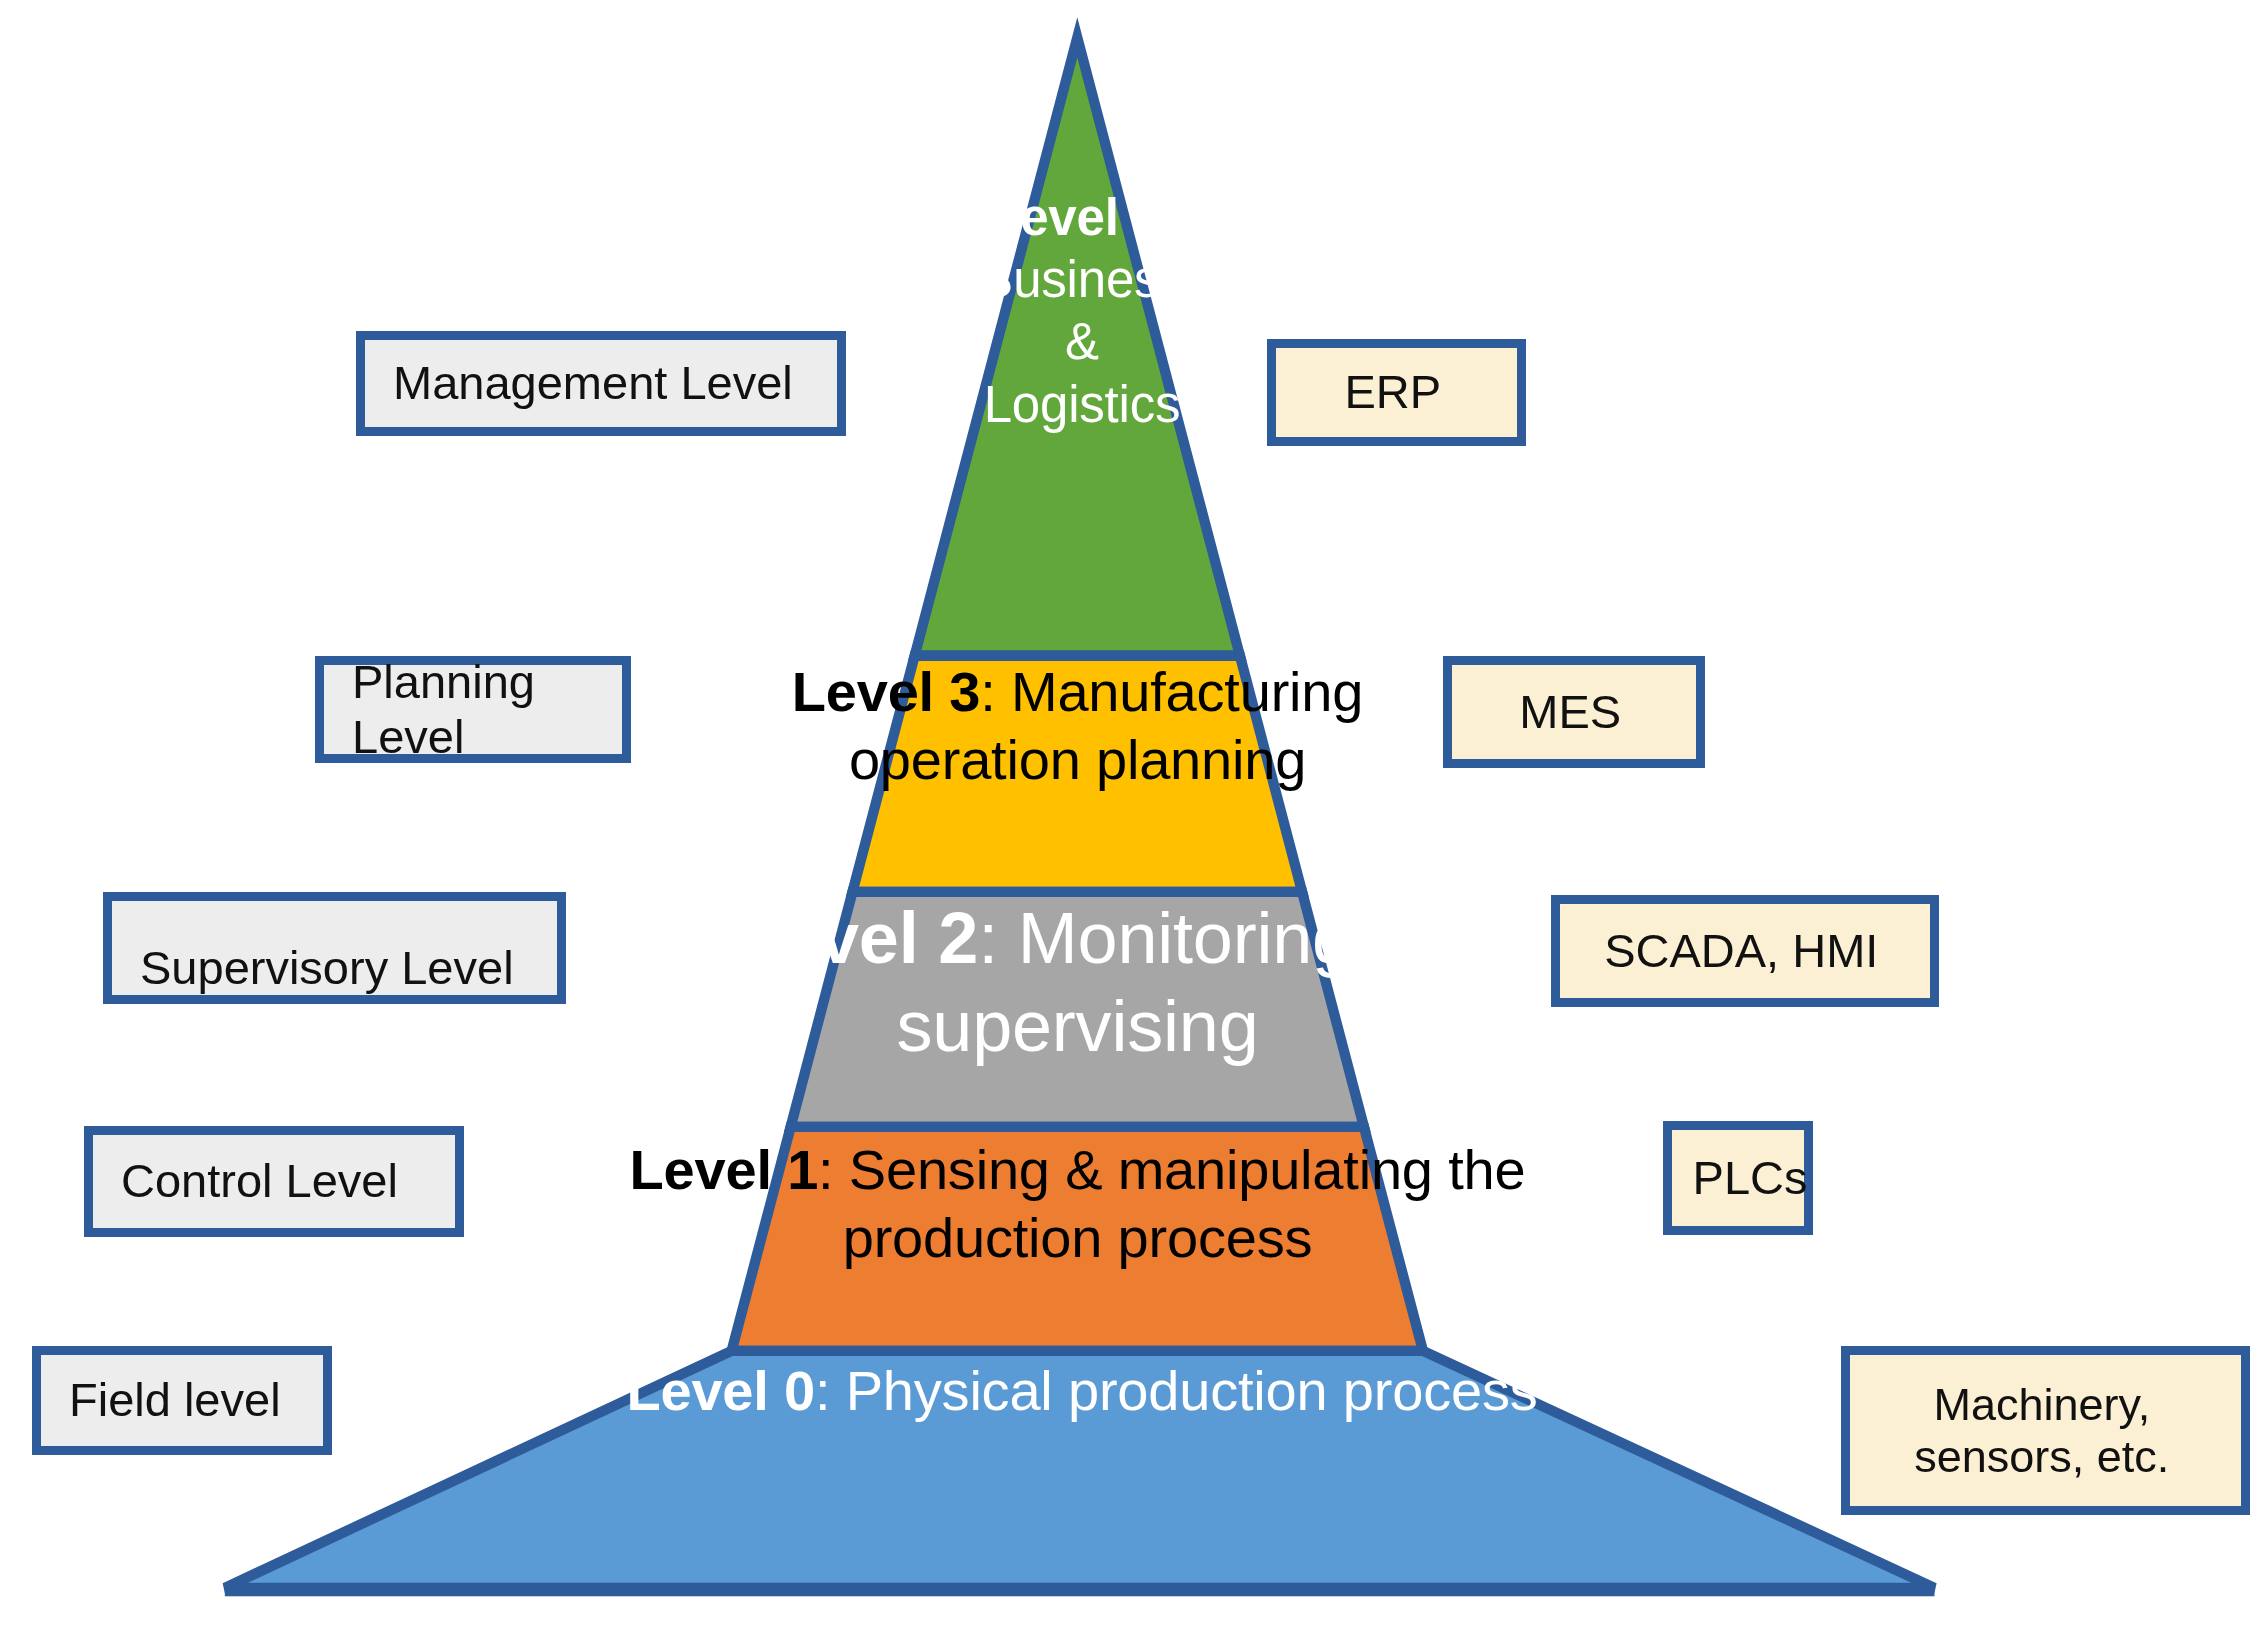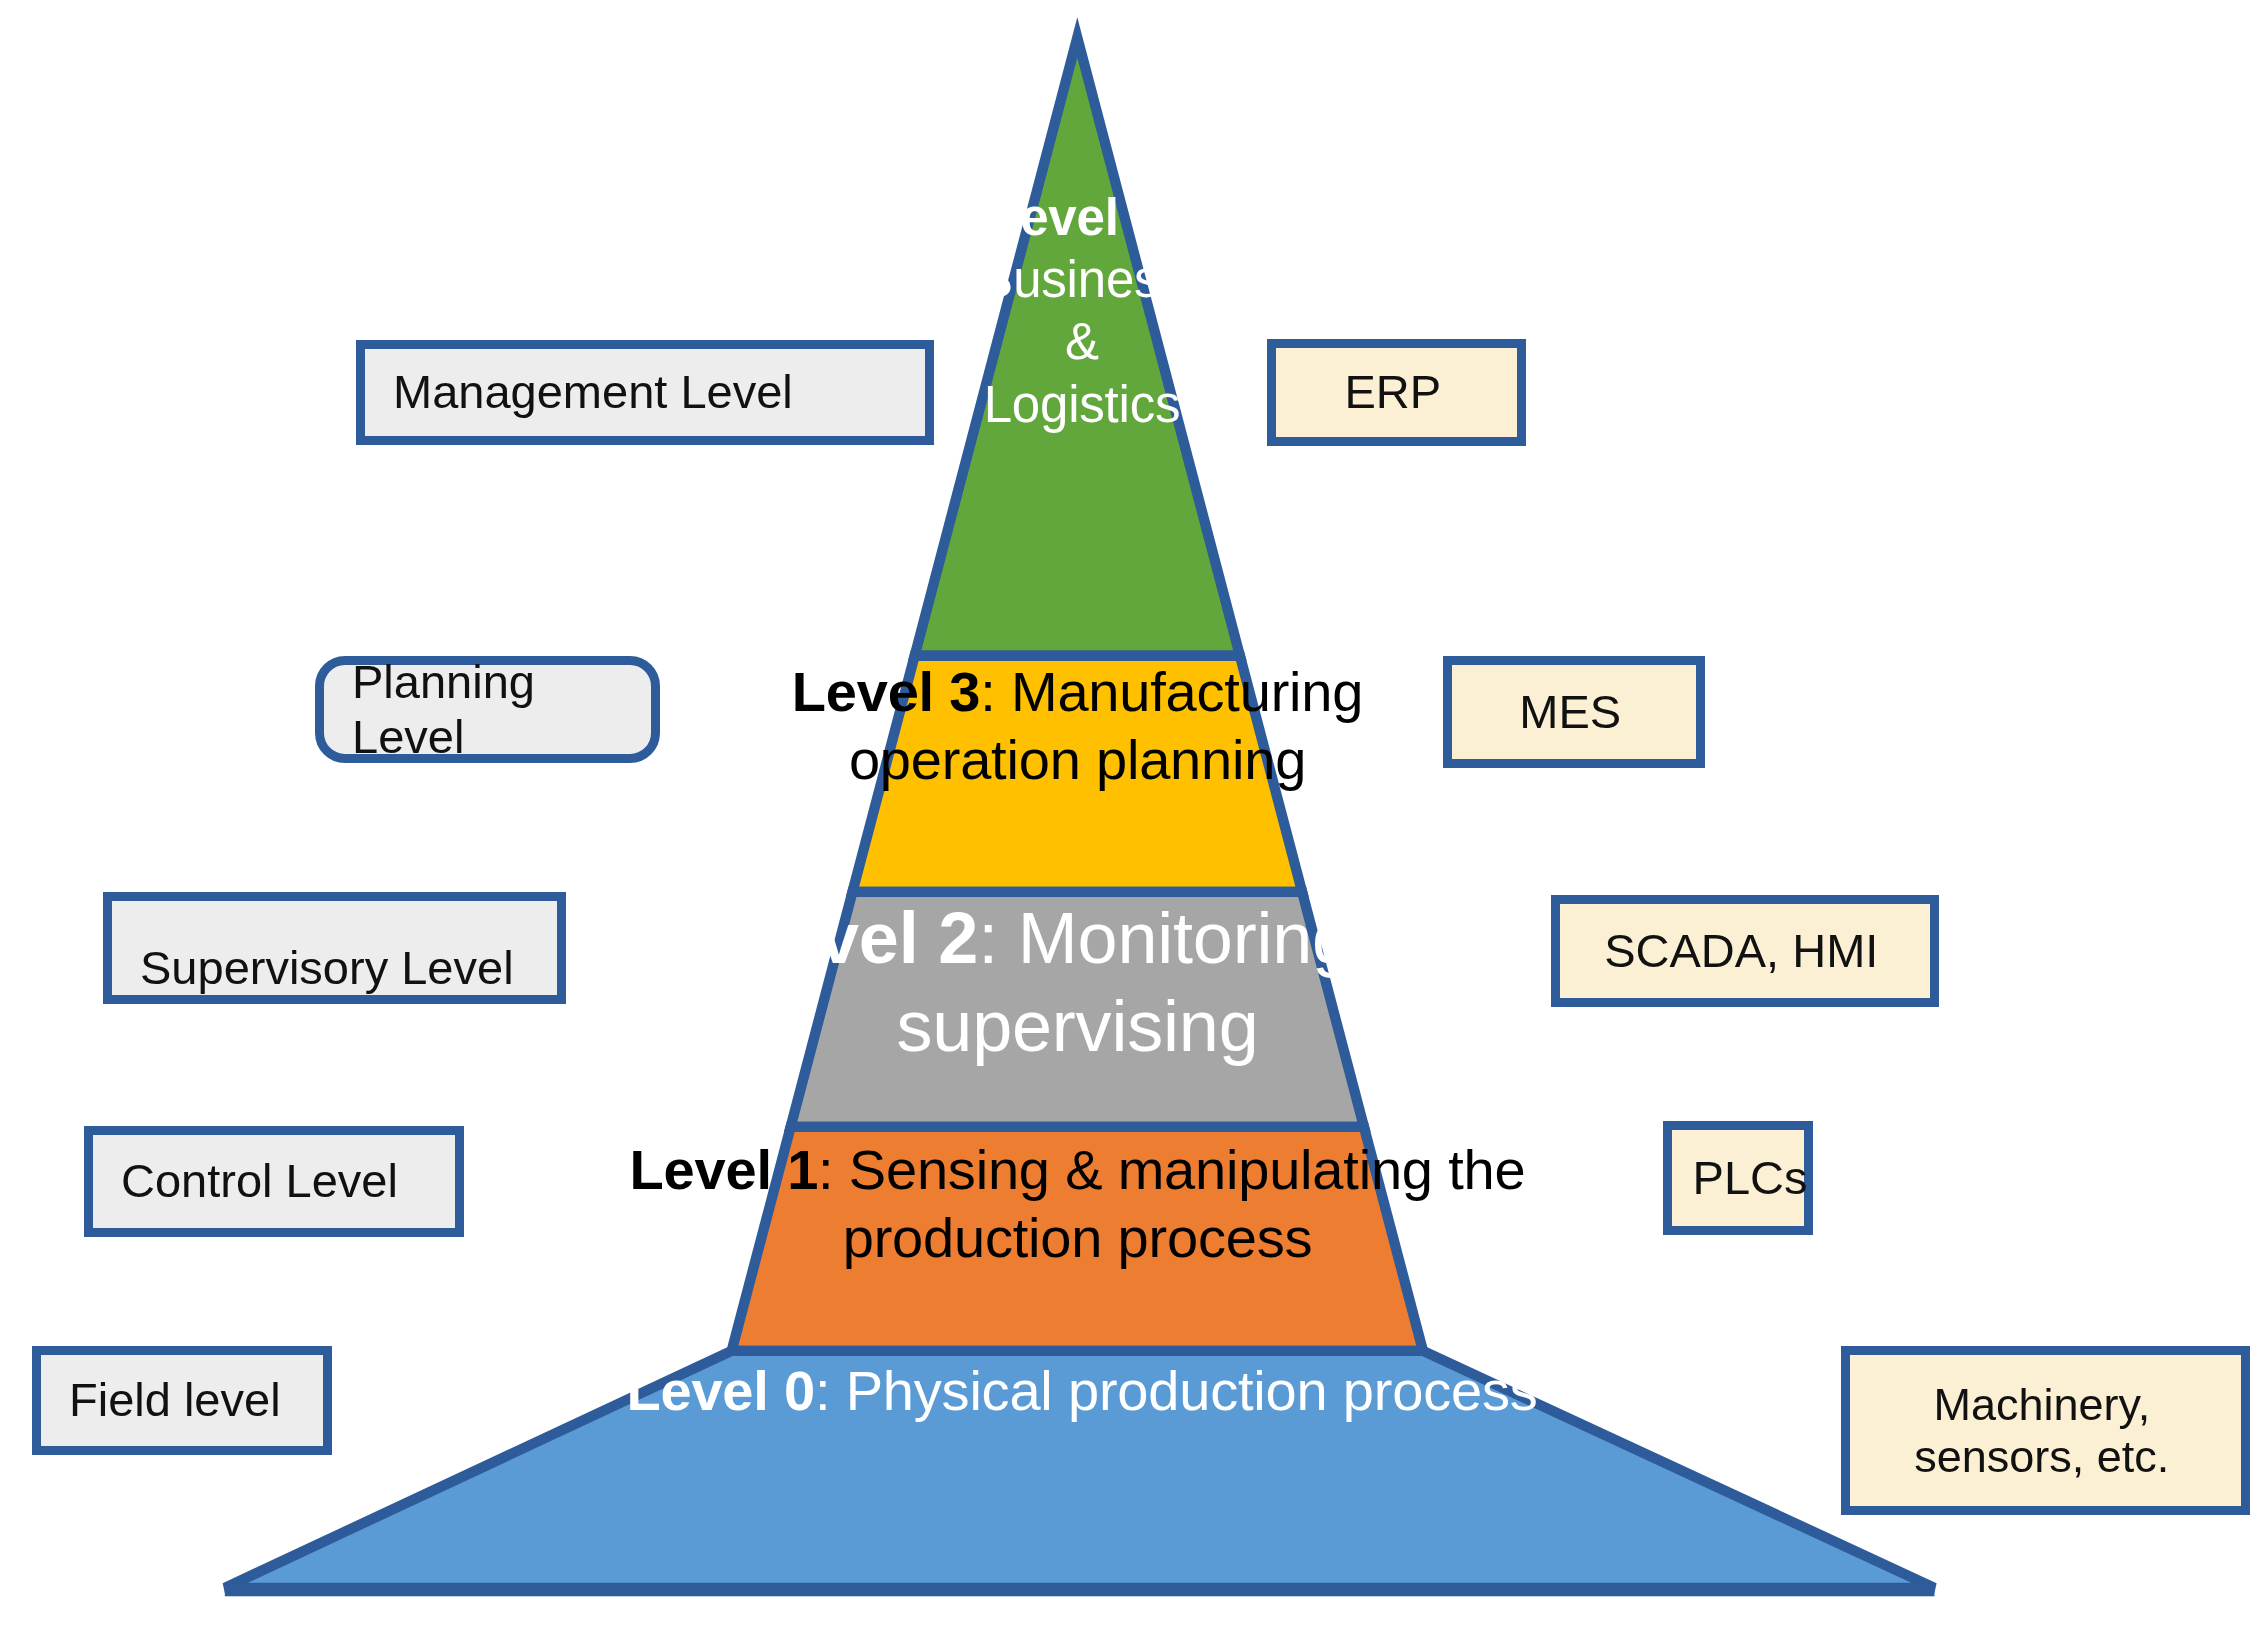--- a/index.html
+++ b/index.html
@@ -111,7 +111,7 @@
   }
 
   
-  #co-management { left: 356px;  top: 340px;  width: 578px;  height: 105px; }
+  #co-management { left: 356px;  top: 331px;  width: 490px;  height: 105px; }
   #co-planning   { left: 315px;  top: 656px;  width: 345px;  height: 107px; border-radius: 30px; }
   #co-supervisory{ left: 103px;  top: 892px;  width: 463px;  height: 112px; align-items: flex-end; }
   #co-control    { left: 84px;   top: 1126px; width: 380px;  height: 111px; }

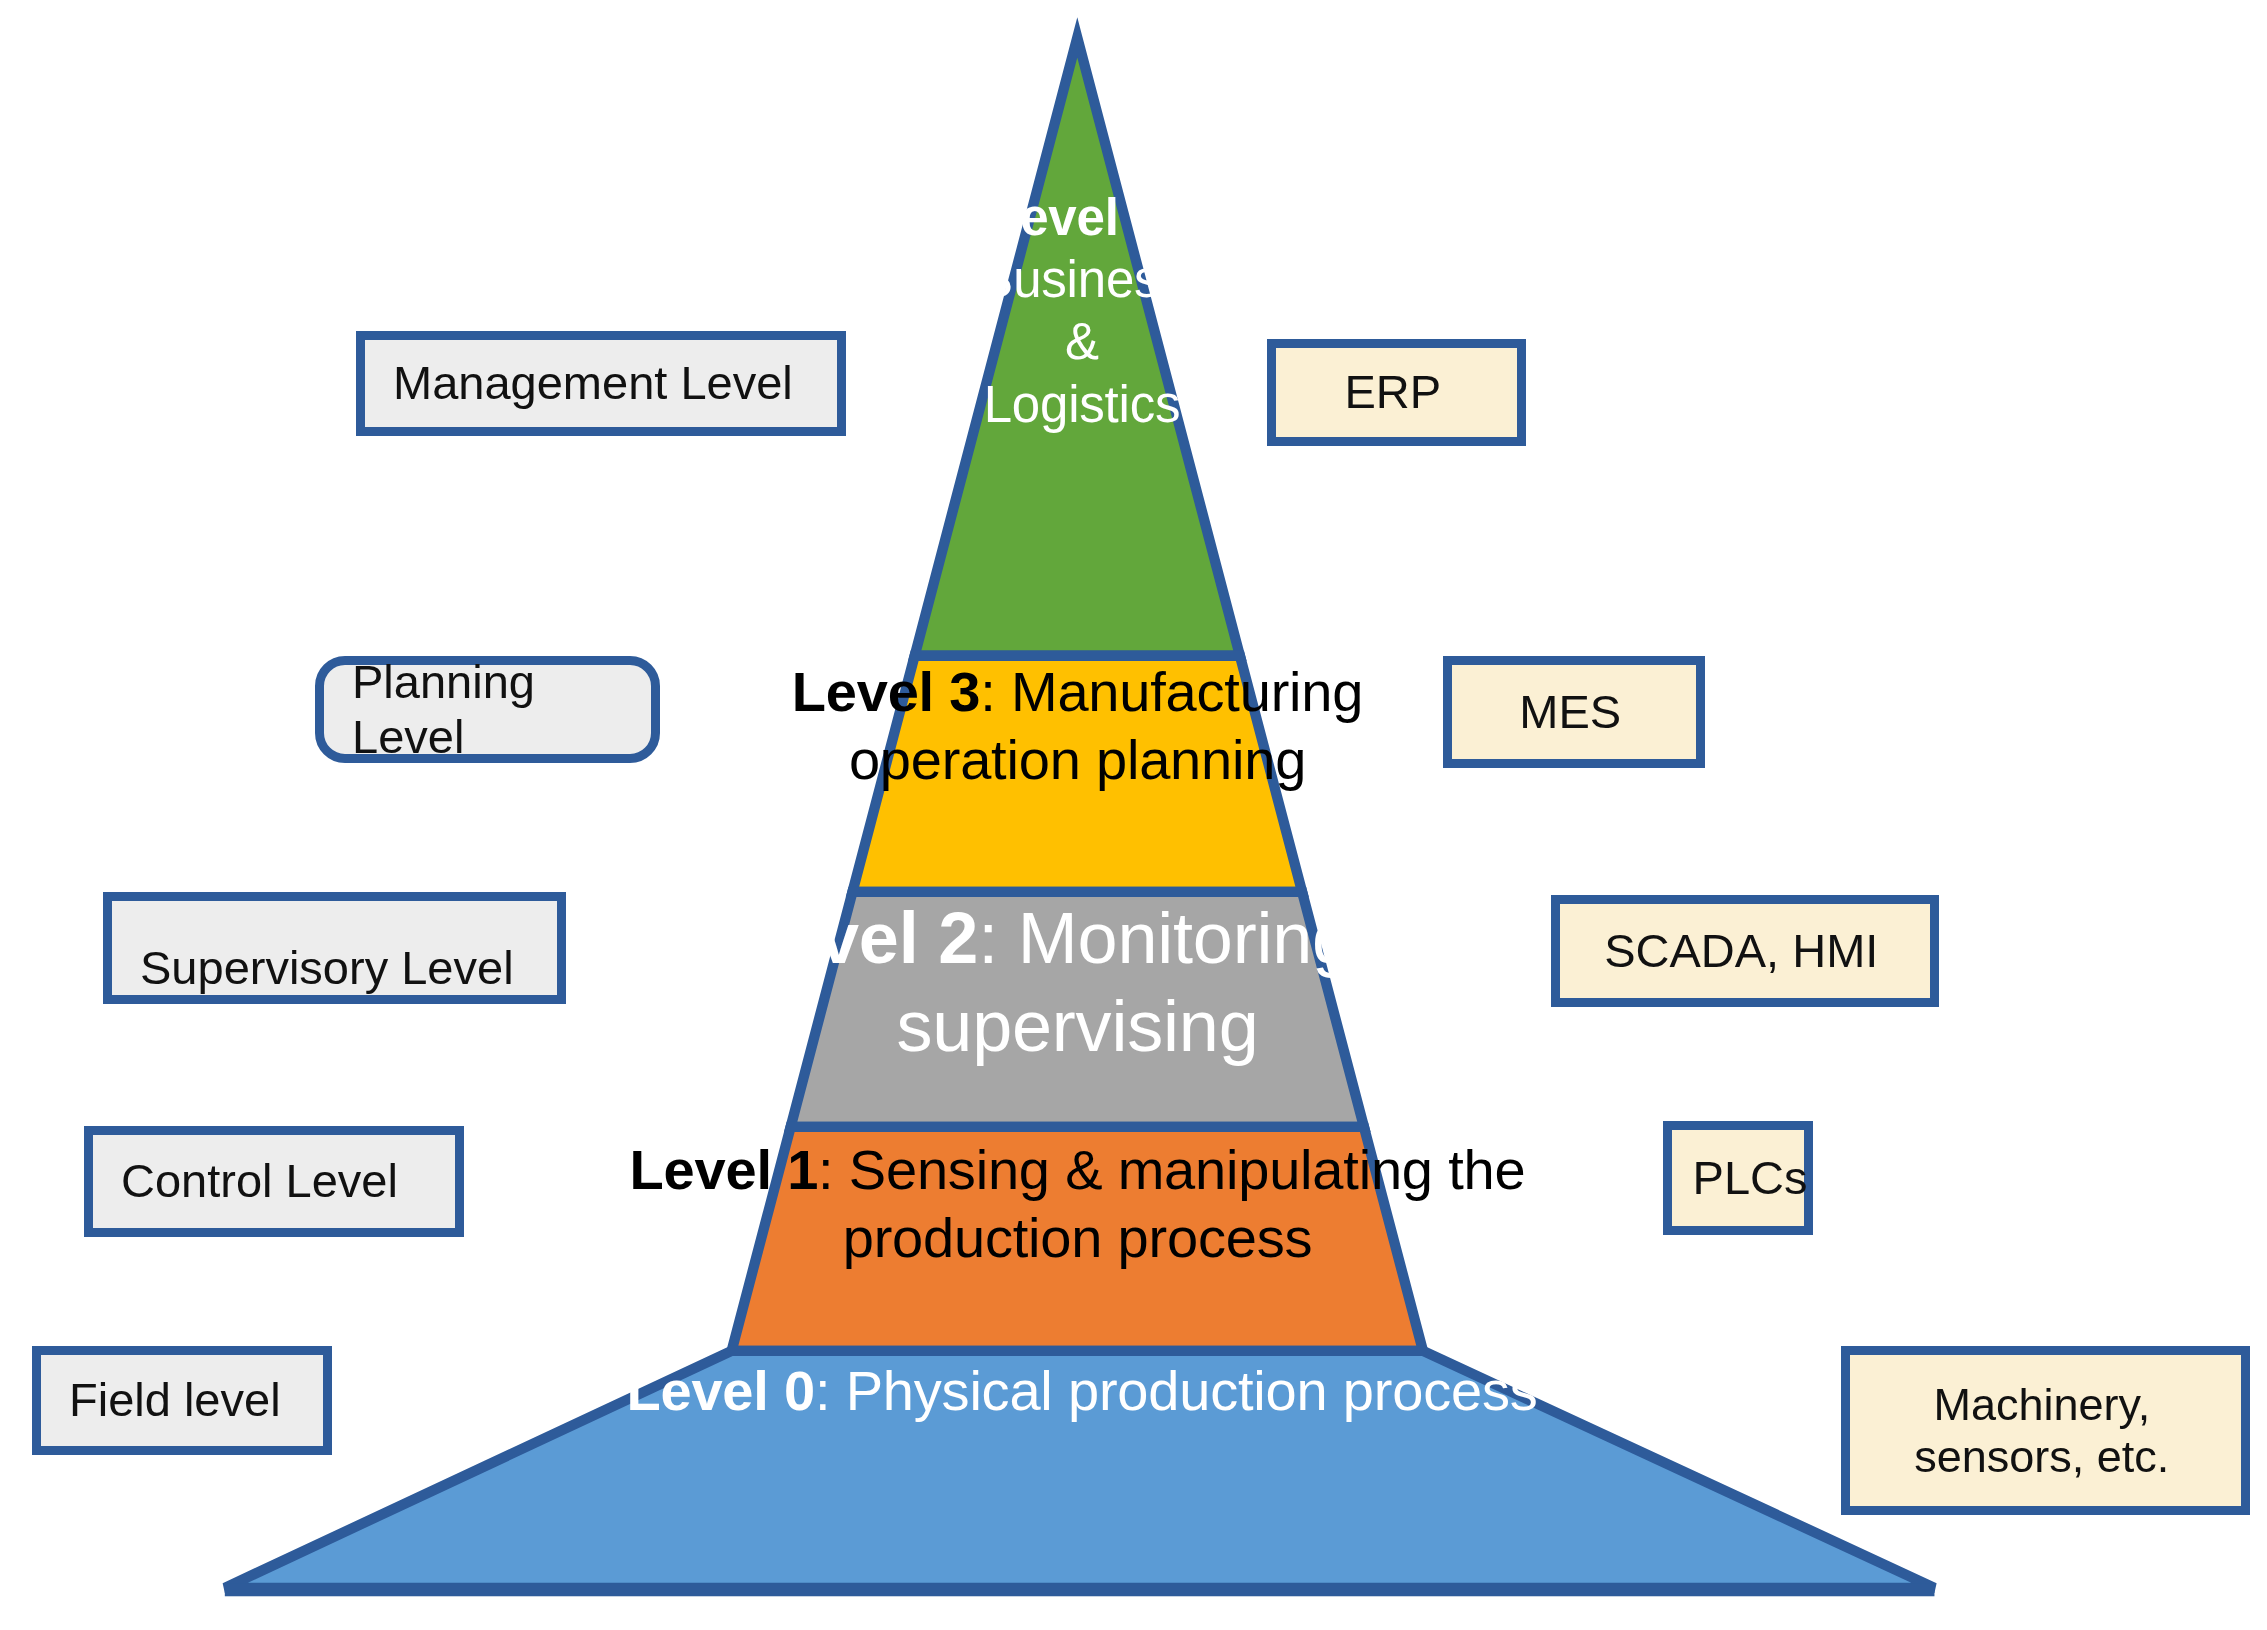--- a/index.html
+++ b/index.html
@@ -112,7 +112,7 @@
 
   
   #co-management { left: 356px;  top: 331px;  width: 490px;  height: 105px; }
-  #co-planning   { left: 315px;  top: 656px;  width: 345px;  height: 107px; border-radius: 30px; }
+  #co-planning   { left: 315px;  top: 656px;  width: 316px;  height: 107px; }
   #co-supervisory{ left: 103px;  top: 892px;  width: 463px;  height: 112px; align-items: flex-end; }
   #co-control    { left: 84px;   top: 1126px; width: 380px;  height: 111px; }
   #co-field      { left: 32px;   top: 1346px; width: 300px;  height: 109px; }

